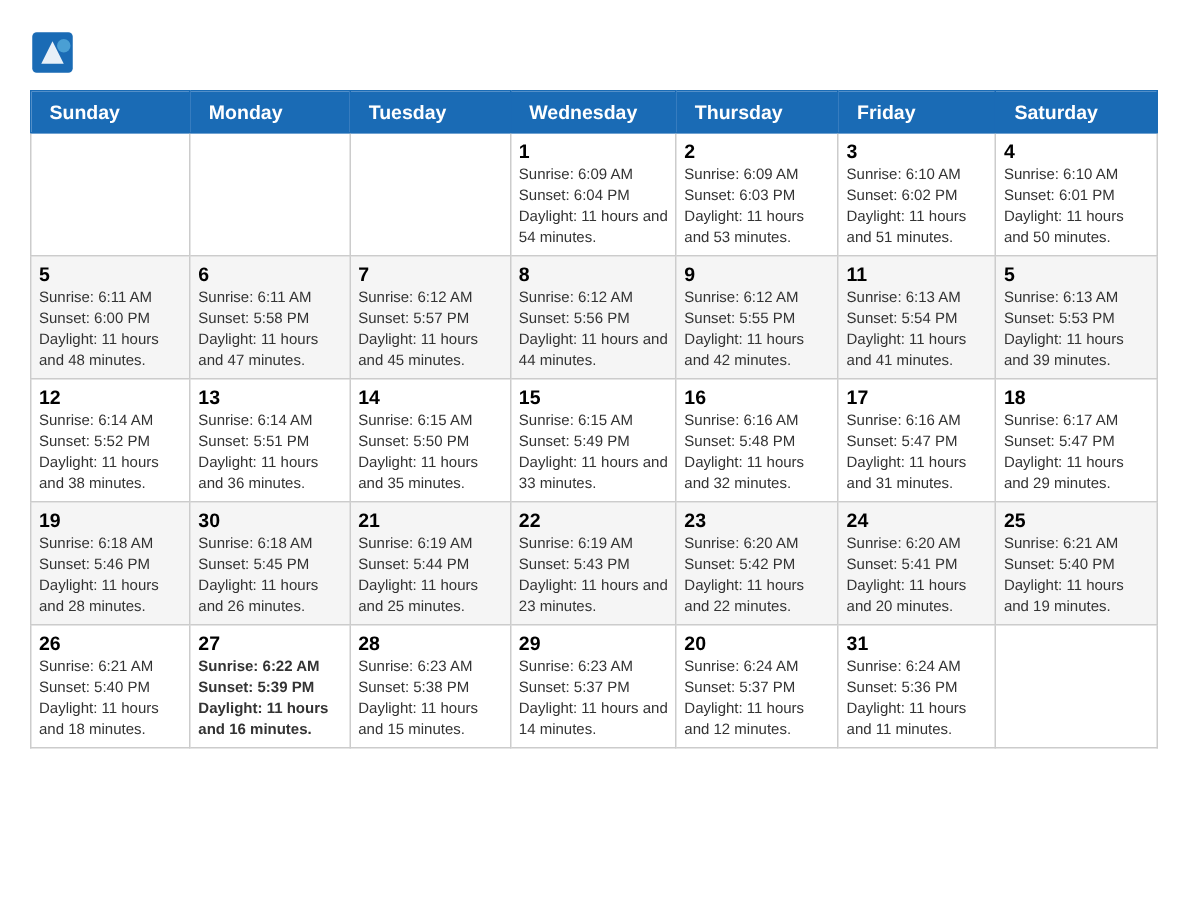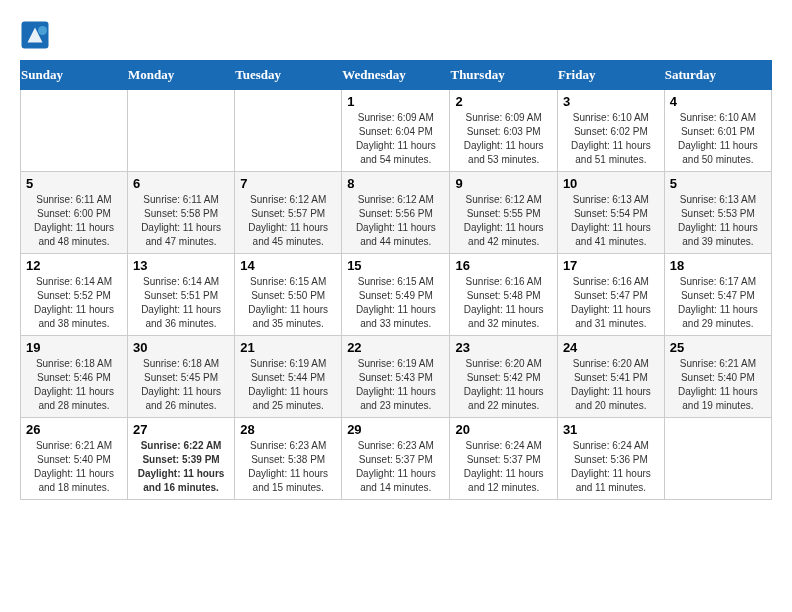--- a/index.html
+++ b/index.html
@@ -54,12 +54,11 @@
     thead tr th {
       background-color: #1a6bb5;
       color: #fff;
-      padding: 6px 0;
+      padding: 6px 12px;
       text-align: left;
       font-size: 13px;
       font-weight: bold;
       border: 1px solid #1a6bb5;
-      font-family: Liberation Serif, serif;
     }
     tbody tr td {
       border: 1px solid #ccc;

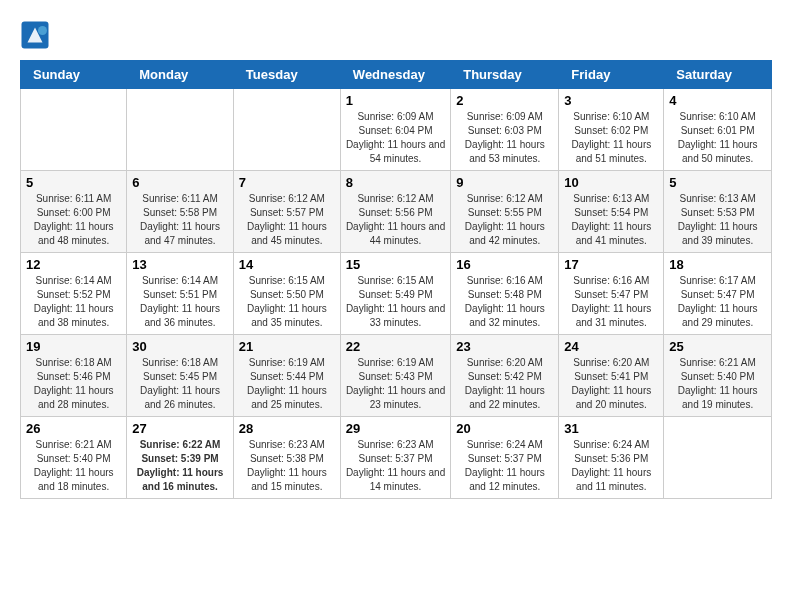--- a/index.html
+++ b/index.html
@@ -80,7 +80,6 @@
       font-size: 10px;
       color: #333;
       line-height: 1.4;
-      text-align: center;
     }
     .empty-cell {
       background: #fff !important;

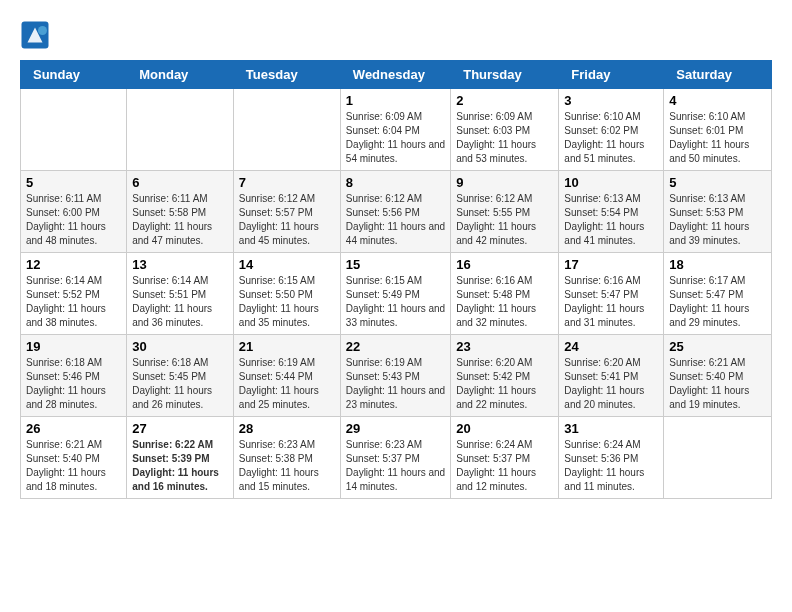--- a/index.html
+++ b/index.html
@@ -180,7 +180,7 @@
 Daylight: 11 hours and 42 minutes.</div>
         </td>
         <td>
-          <div class="day-number">10</div>
+          <div class="day-number">11</div>
           <div class="day-info" style="white-space: pre-line;">Sunrise: 6:13 AM
 Sunset: 5:54 PM
 Daylight: 11 hours and 41 minutes.</div>

